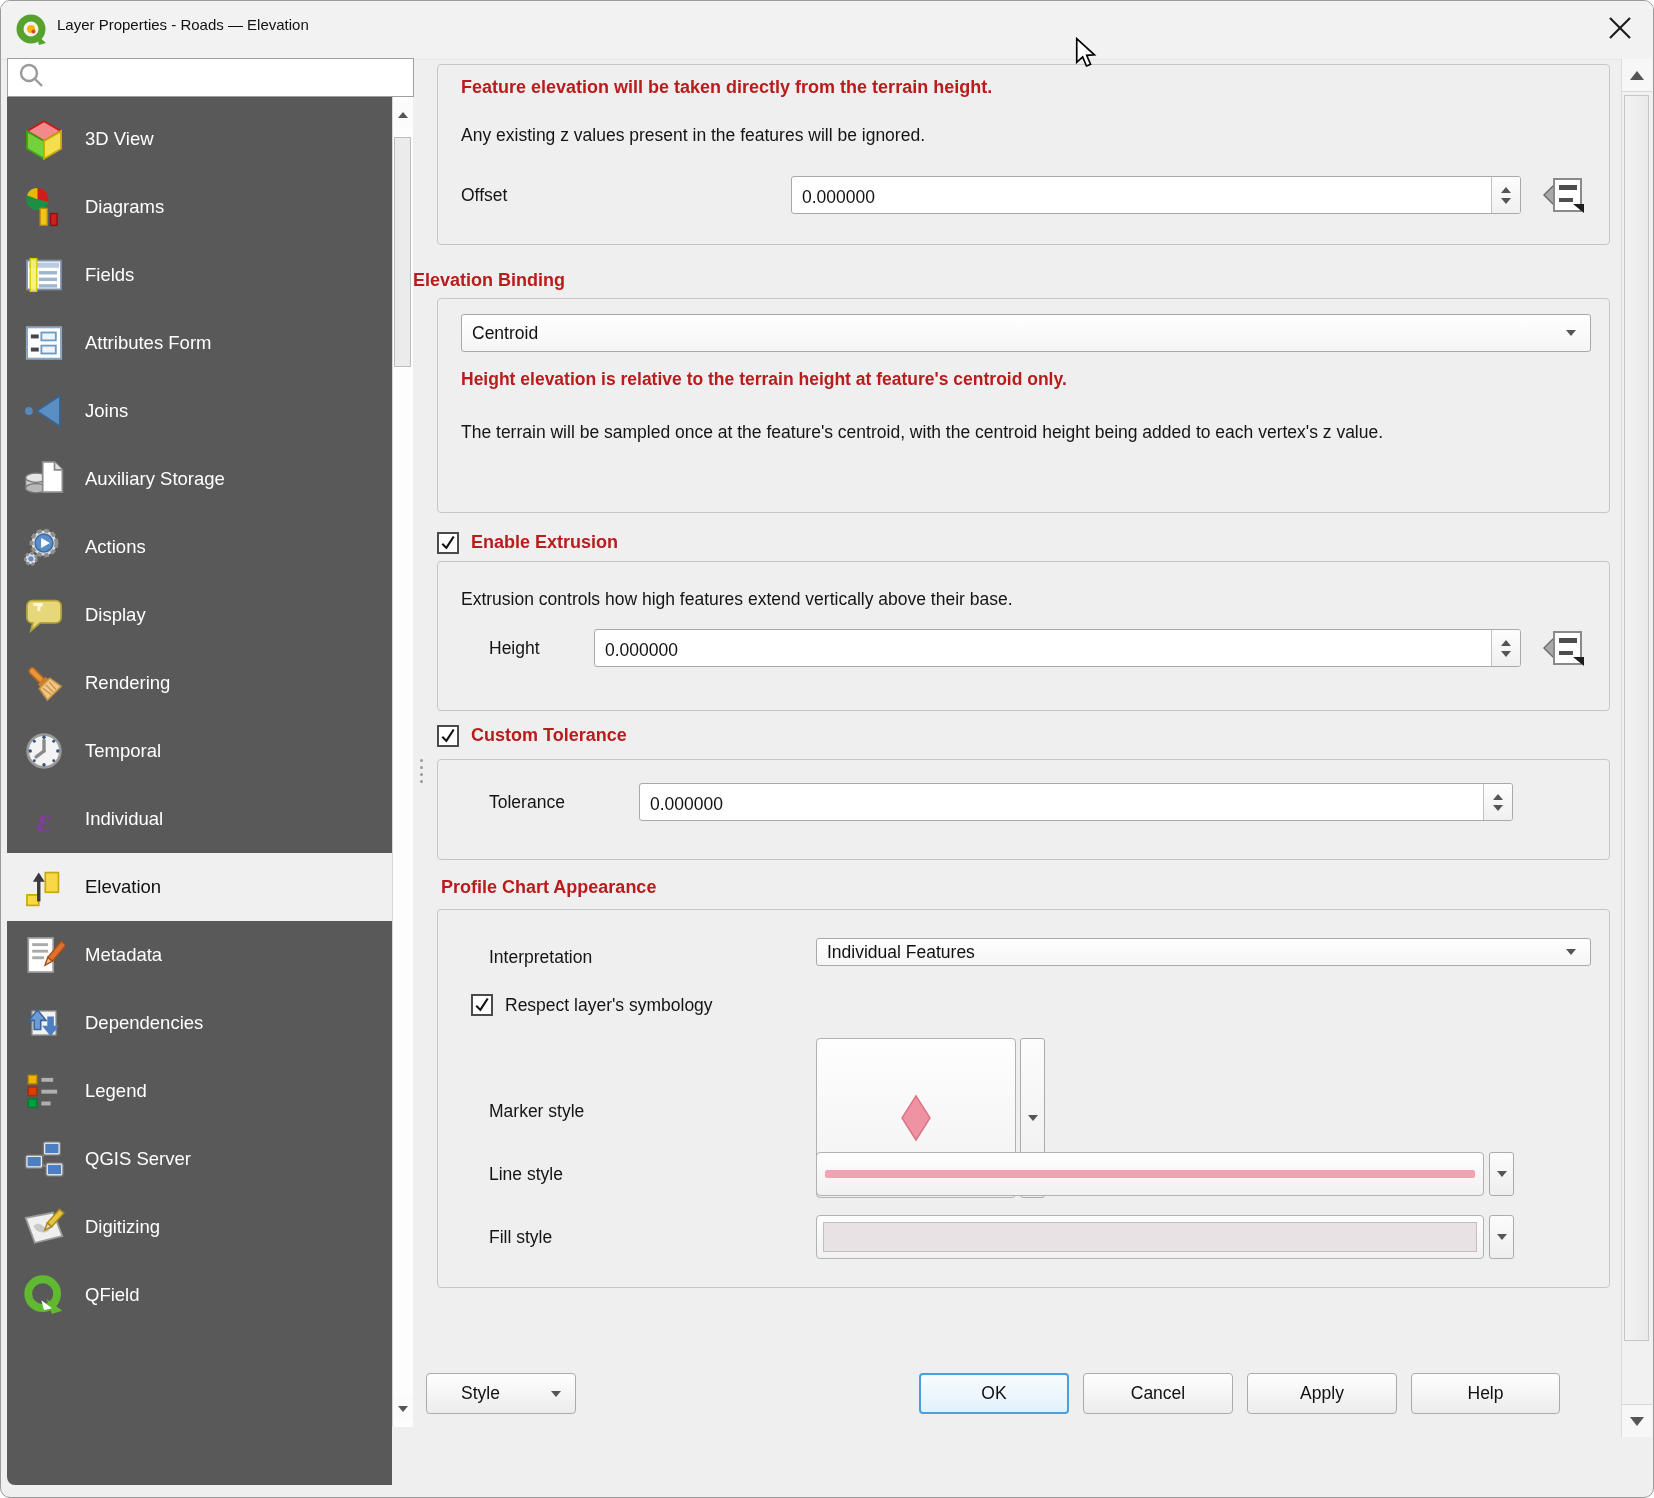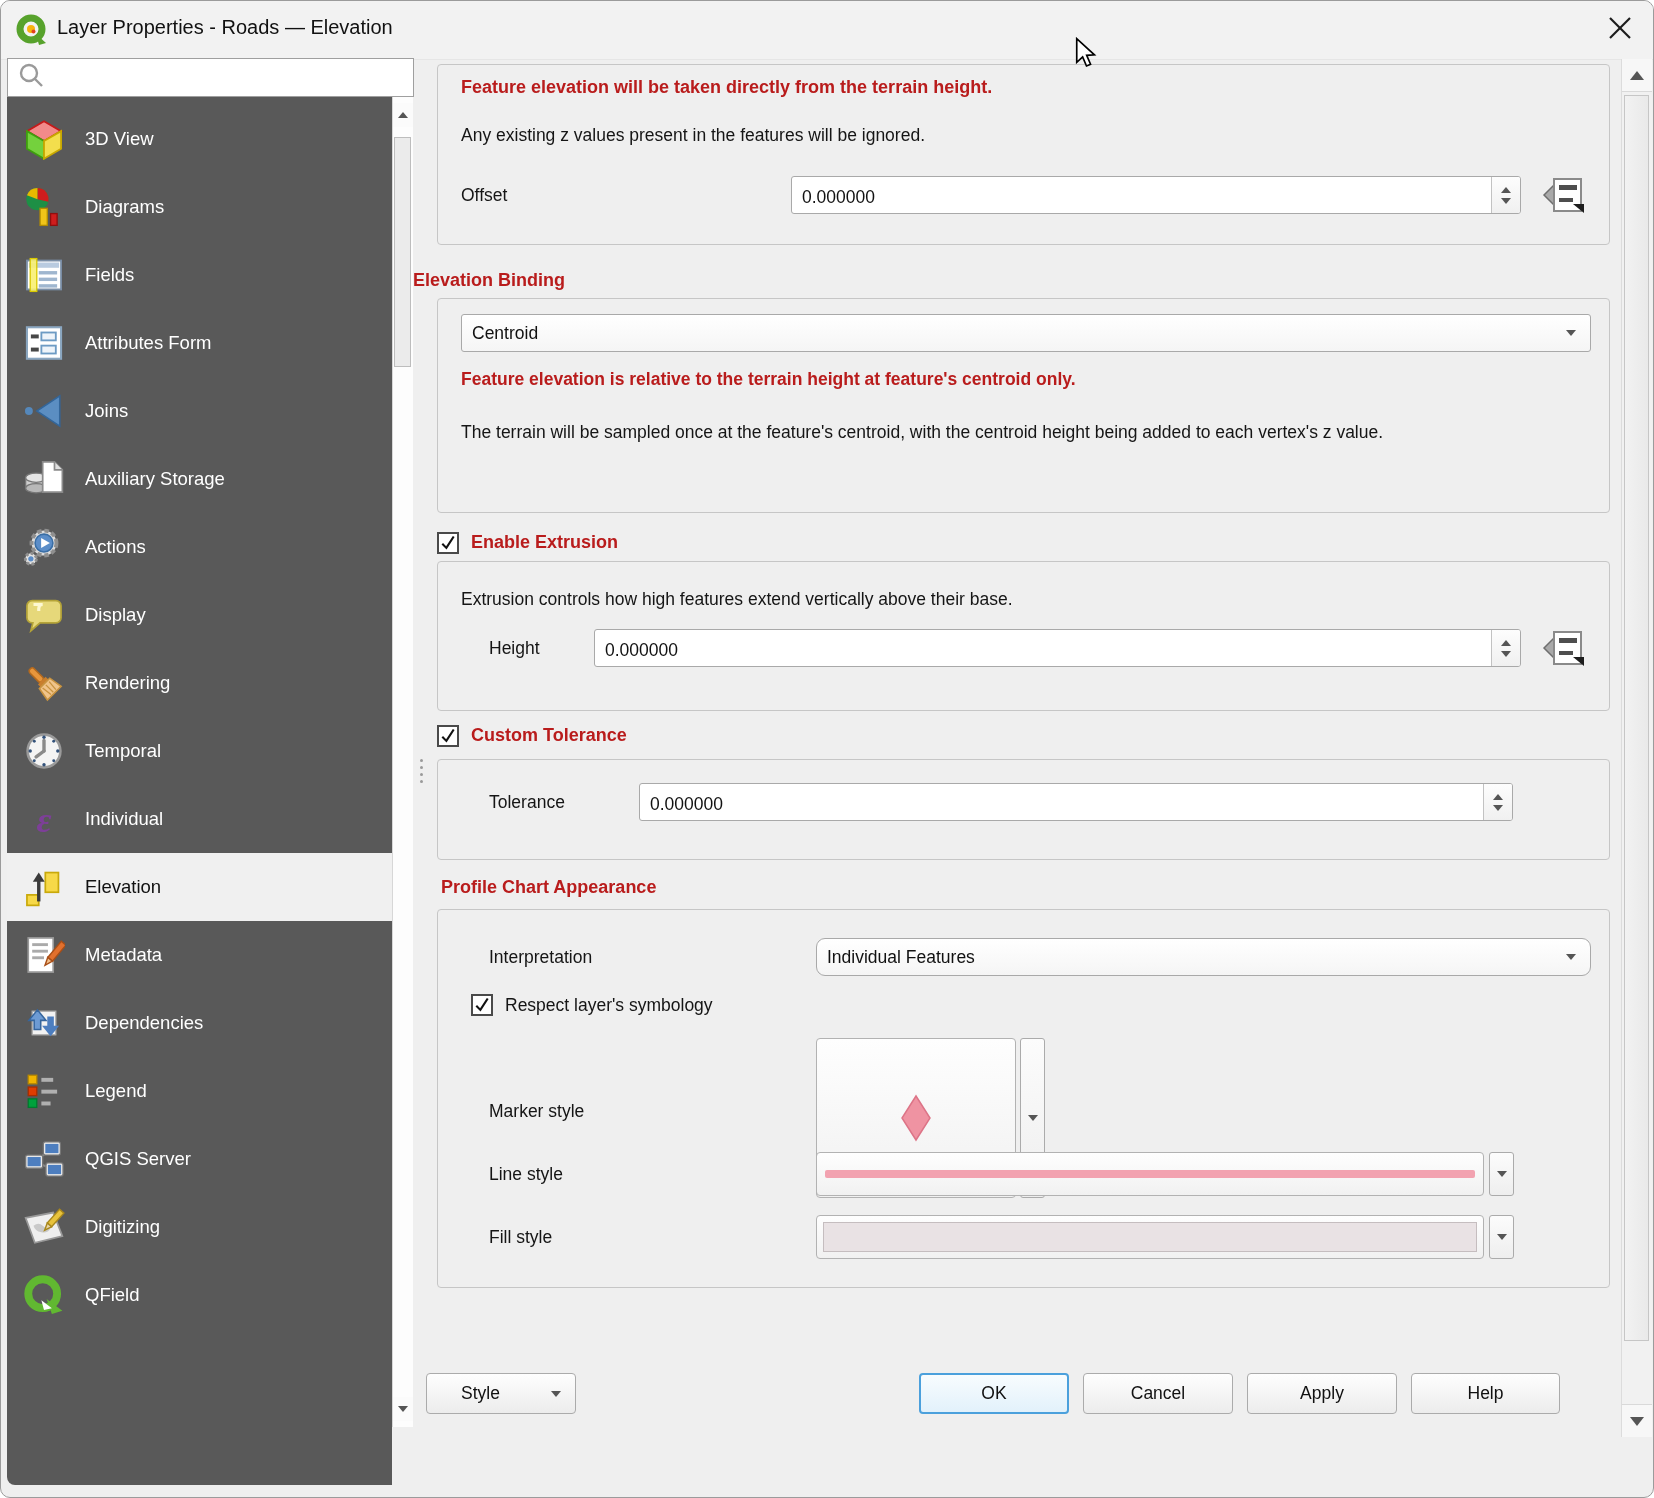--- a/index.html
+++ b/index.html
@@ -8,7 +8,7 @@
   
   .titlebar{position:absolute;left:0;top:0;right:0;height:58px;background:#f2f2f2;border-bottom:1px solid #e6e6e6;}
   .titlebar .logo{position:absolute;left:14px;top:12px;}
-  .title-text{position:absolute;left:56px;top:15px;font-size:20px;color:#111;}
+  .title-text{position:absolute;left:56px;top:15px;font-size:15px;color:#111;}
   .close-btn{position:absolute;right:8px;top:4px;width:50px;height:50px;display:flex;align-items:center;justify-content:center;cursor:default;}
   
   .search{position:absolute;left:6px;top:57px;width:407px;height:39px;background:#fff;border:1px solid #9f9f9f;

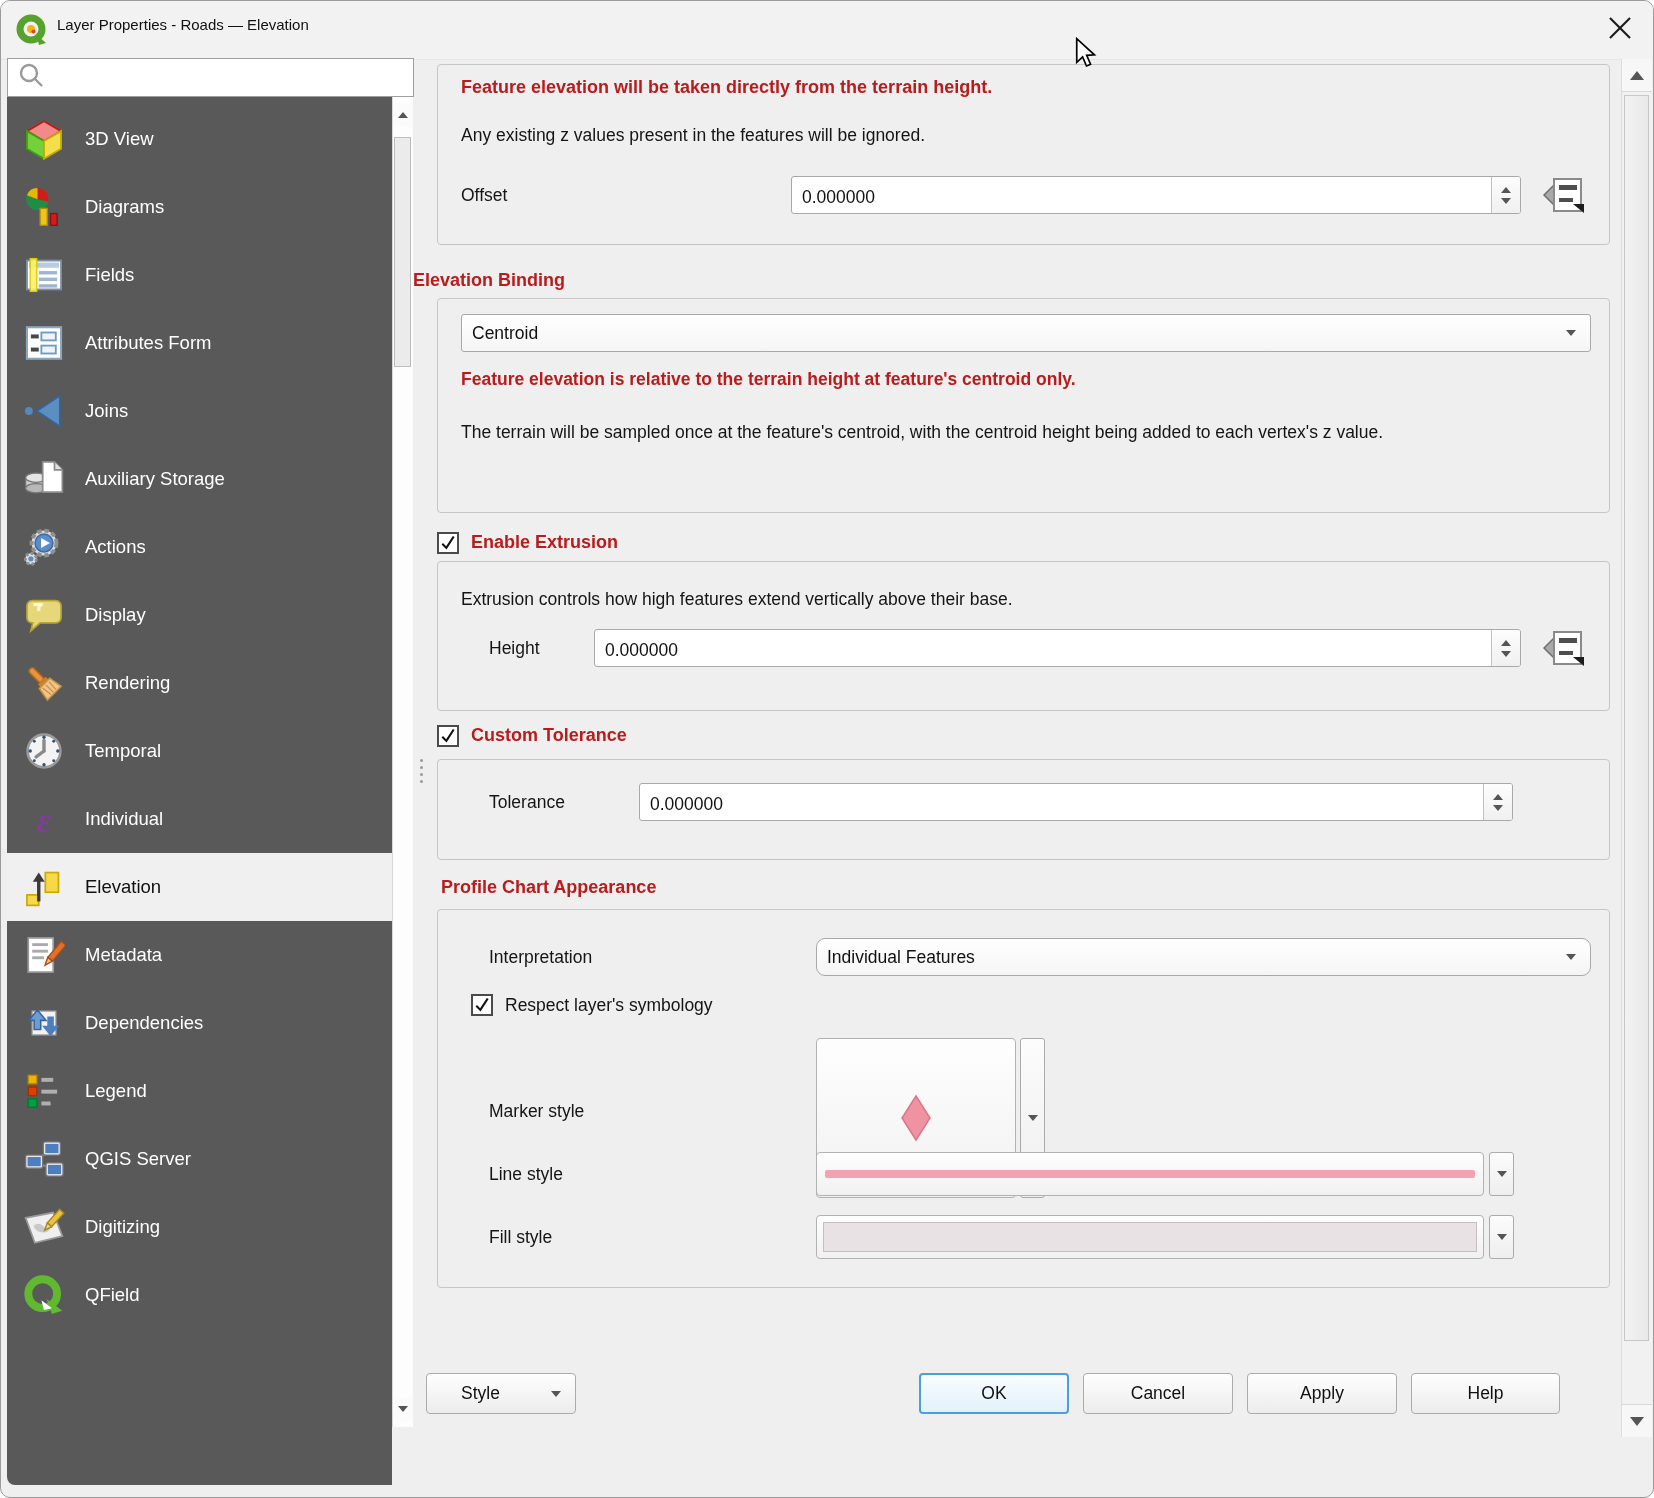--- a/index.html
+++ b/index.html
@@ -369,7 +369,7 @@
     <span>Centroid</span>
     <span class="tri-dn small"></span>
   </div>
-  <div class="h-bold" style="left:460px;top:368px;font-size:17.5px;">Feature elevation is relative to the terrain height at feature's centroid only.</div>
+  <div class="h-bold" style="left:460px;top:368px;font-size:17.5px;">Height elevation is relative to the terrain height at feature's centroid only.</div>
   <div class="para" style="left:460px;top:418px;width:1075px;">The terrain will be sampled once at the feature's centroid, with the centroid height being added to each vertex's z value.</div>
 
   <span class="cb" style="left:436px;top:531px;">

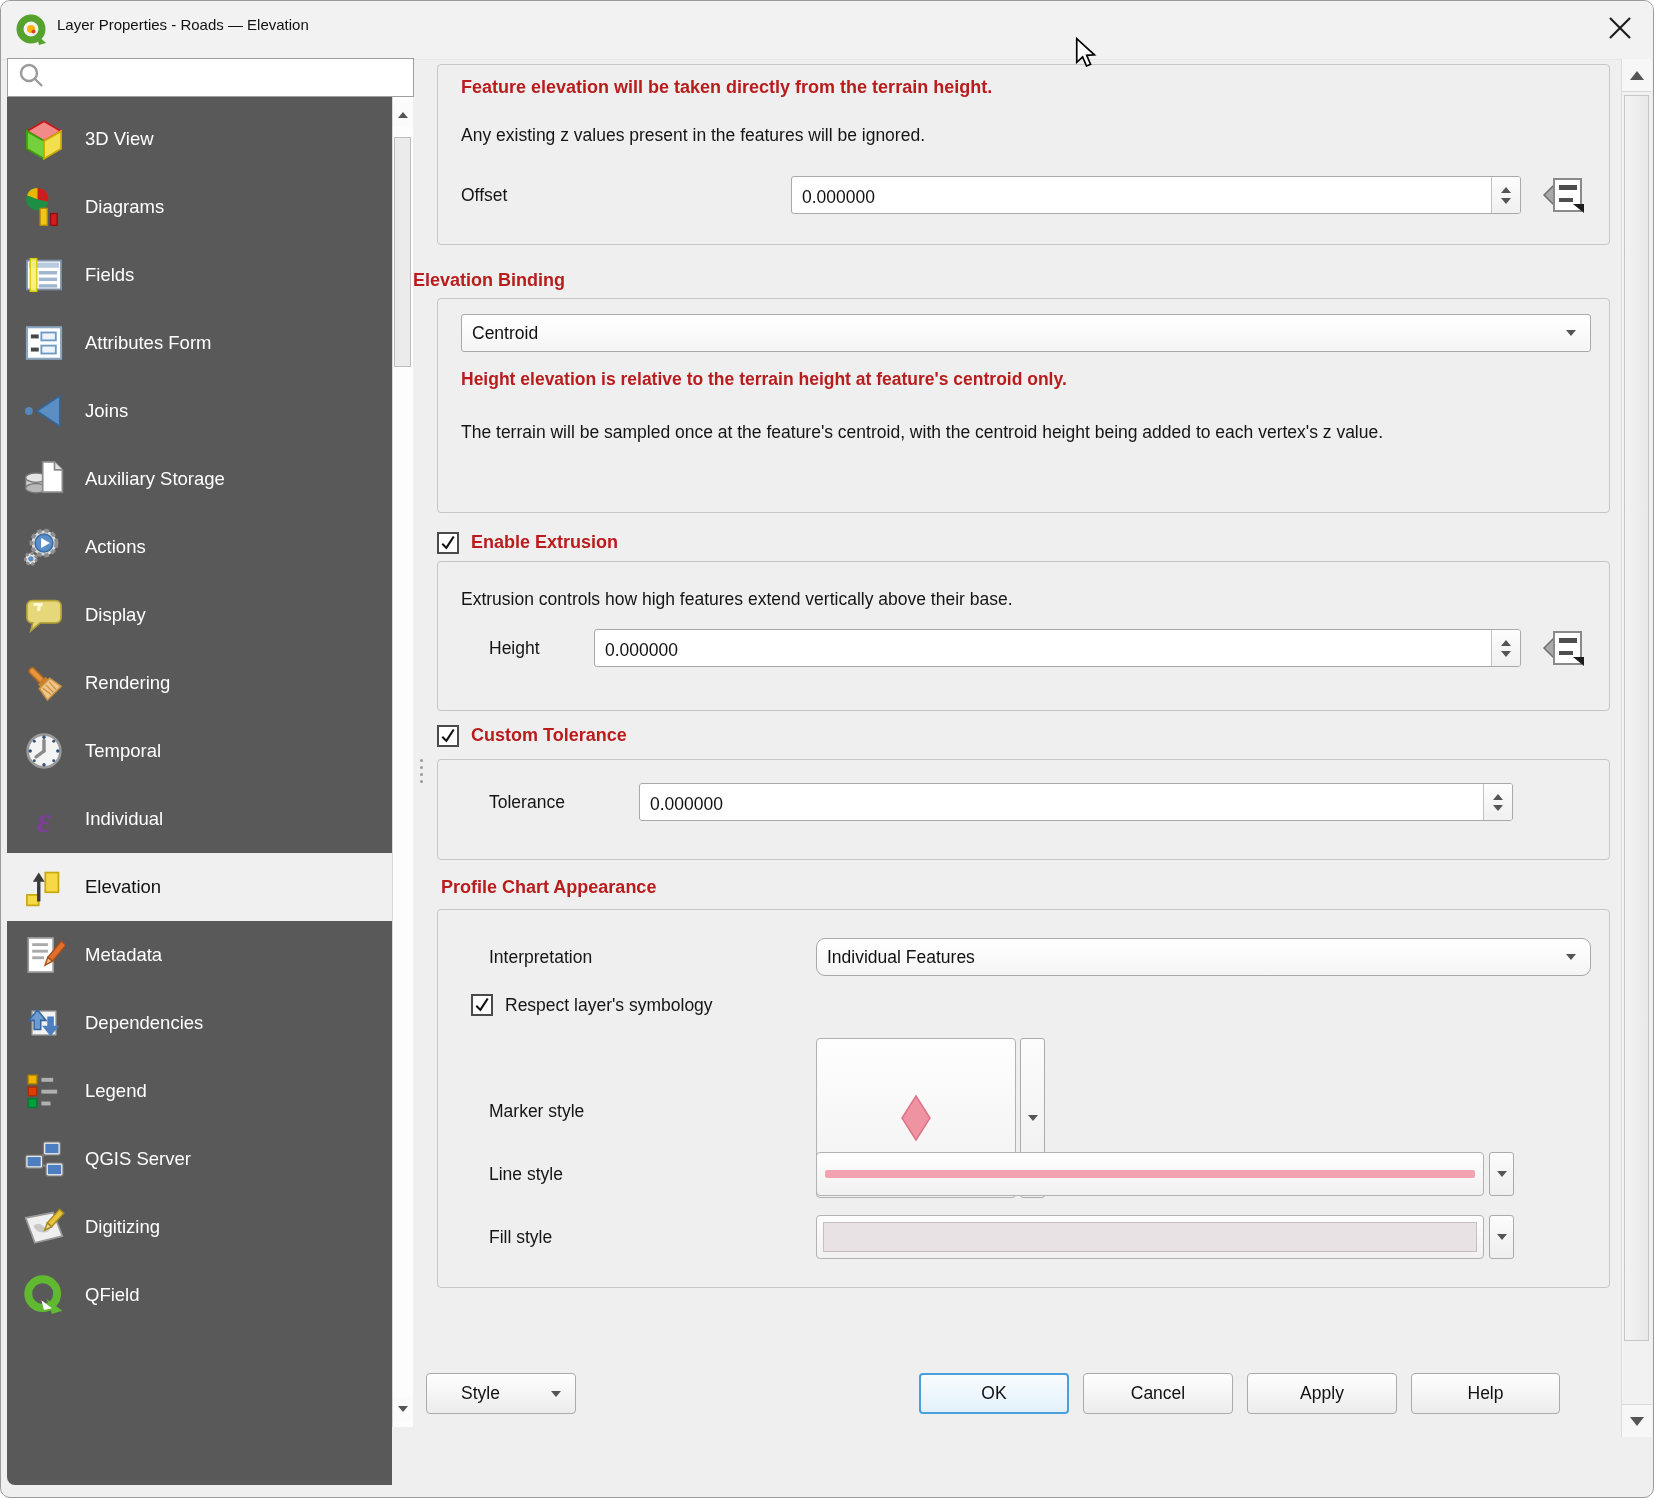--- a/index.html
+++ b/index.html
@@ -424,7 +424,7 @@
   <div class="grp" style="left:436px;top:908px;width:1171px;height:377px;"></div>
 
   <div class="lbl" style="left:488px;top:946px;">Interpretation</div>
-  <div class="combo" style="left:815px;top:937px;width:775px;height:38px;border-radius:9px;">
+  <div class="combo" style="left:815px;top:937px;width:775px;height:28px;">
     <span>Individual Features</span>
     <span class="tri-dn small"></span>
   </div>

